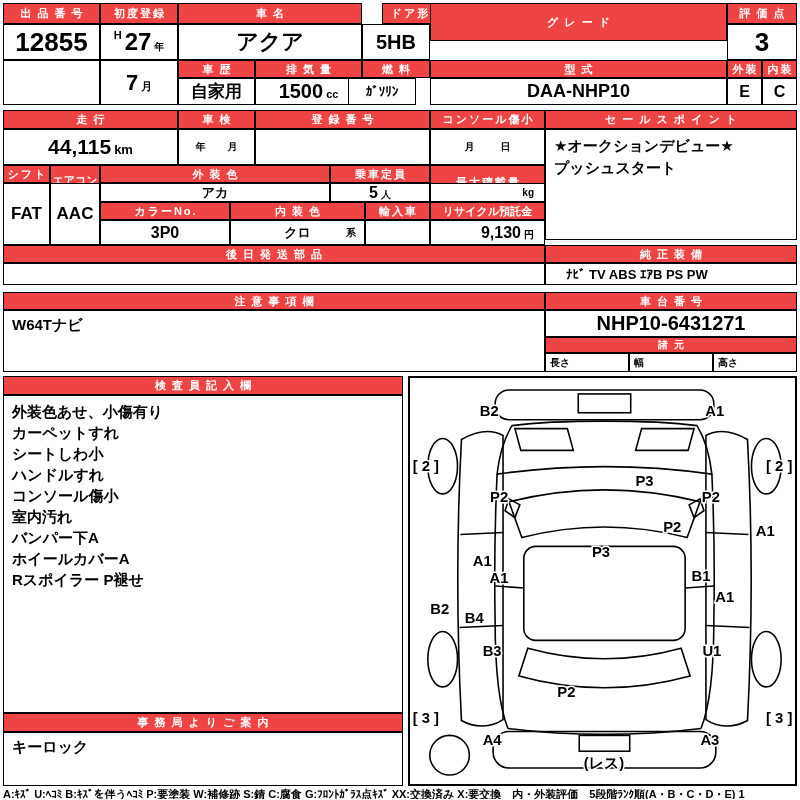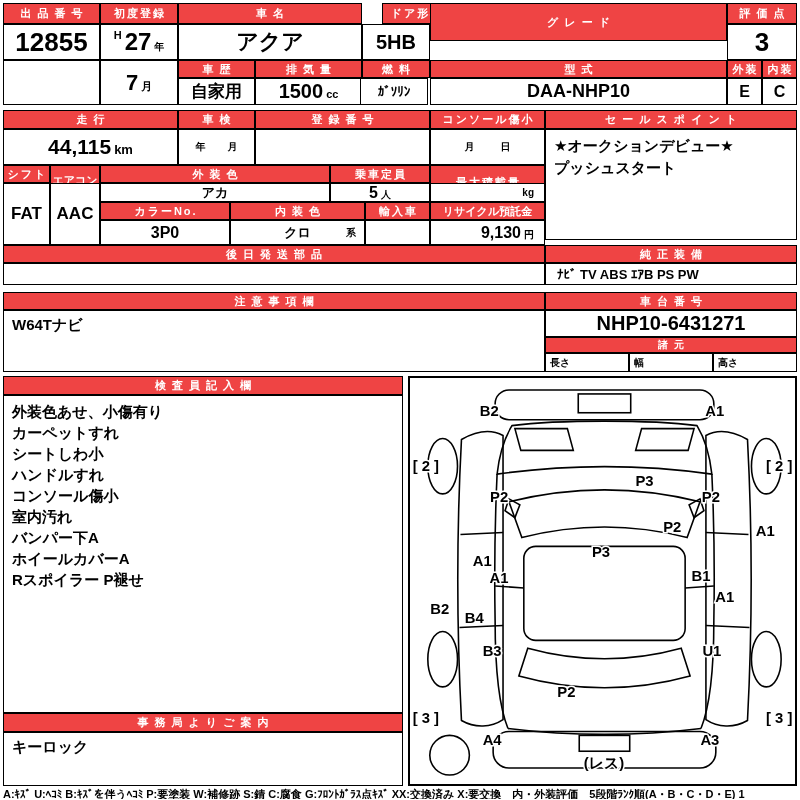--- a/index.html
+++ b/index.html
@@ -77,7 +77,7 @@
   </div>
 
   <div class="cell hdr" style="left:362px;top:60px;width:68px;height:18px">燃料</div>
-  <div class="cell f13" style="left:360px;top:78px;width:68px;height:27px">ｶﾞｿﾘﾝ</div>
+  <div class="cell f13" style="left:348px;top:78px;width:68px;height:27px">ｶﾞｿﾘﾝ</div>
 
   <div class="cell hdr" style="left:430px;top:60px;width:297px;height:18px">型式</div>
   <div class="cell f18" style="left:430px;top:78px;width:297px;height:27px">DAA-NHP10</div>

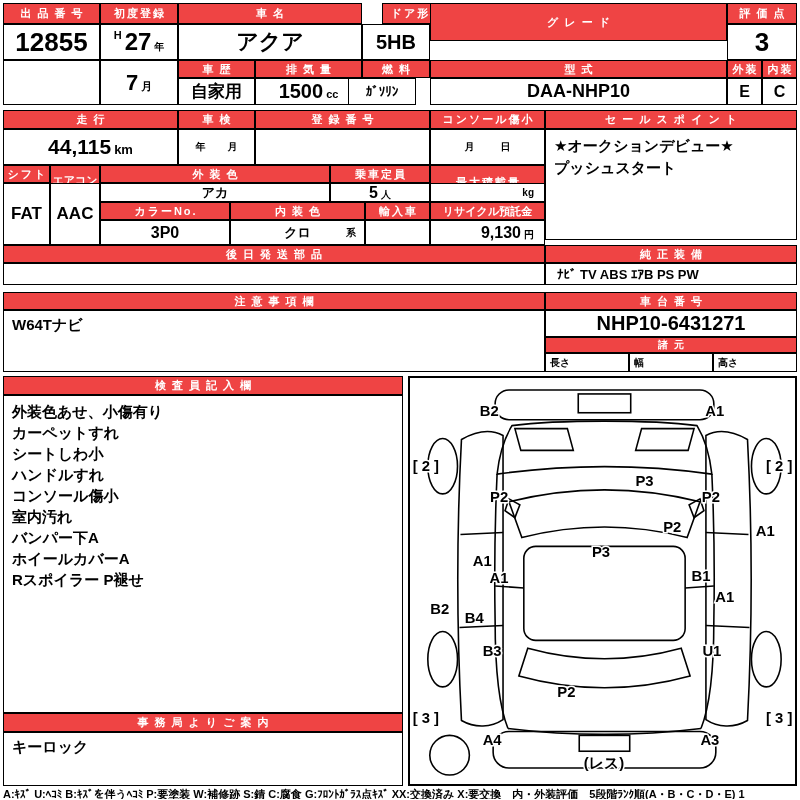--- a/index.html
+++ b/index.html
@@ -10,7 +10,7 @@
   .hdr{background:#ef4444;color:#fff;font-size:11px;letter-spacing:6px;padding-left:6px;}
   .lsT{letter-spacing:2px;padding-left:2px;}
   .ls0{letter-spacing:0;padding-left:0;}
-  .left{justify-content:flex-start;padding-left:11px;}
+  .left{justify-content:flex-start;padding-left:20px;}
   .right{justify-content:flex-end;padding-right:10px;}
   .topleft{justify-content:flex-start;align-items:flex-start;flex-direction:column;padding:5px 8px;}
   .line{display:inline-flex;align-items:baseline;gap:3px;}

